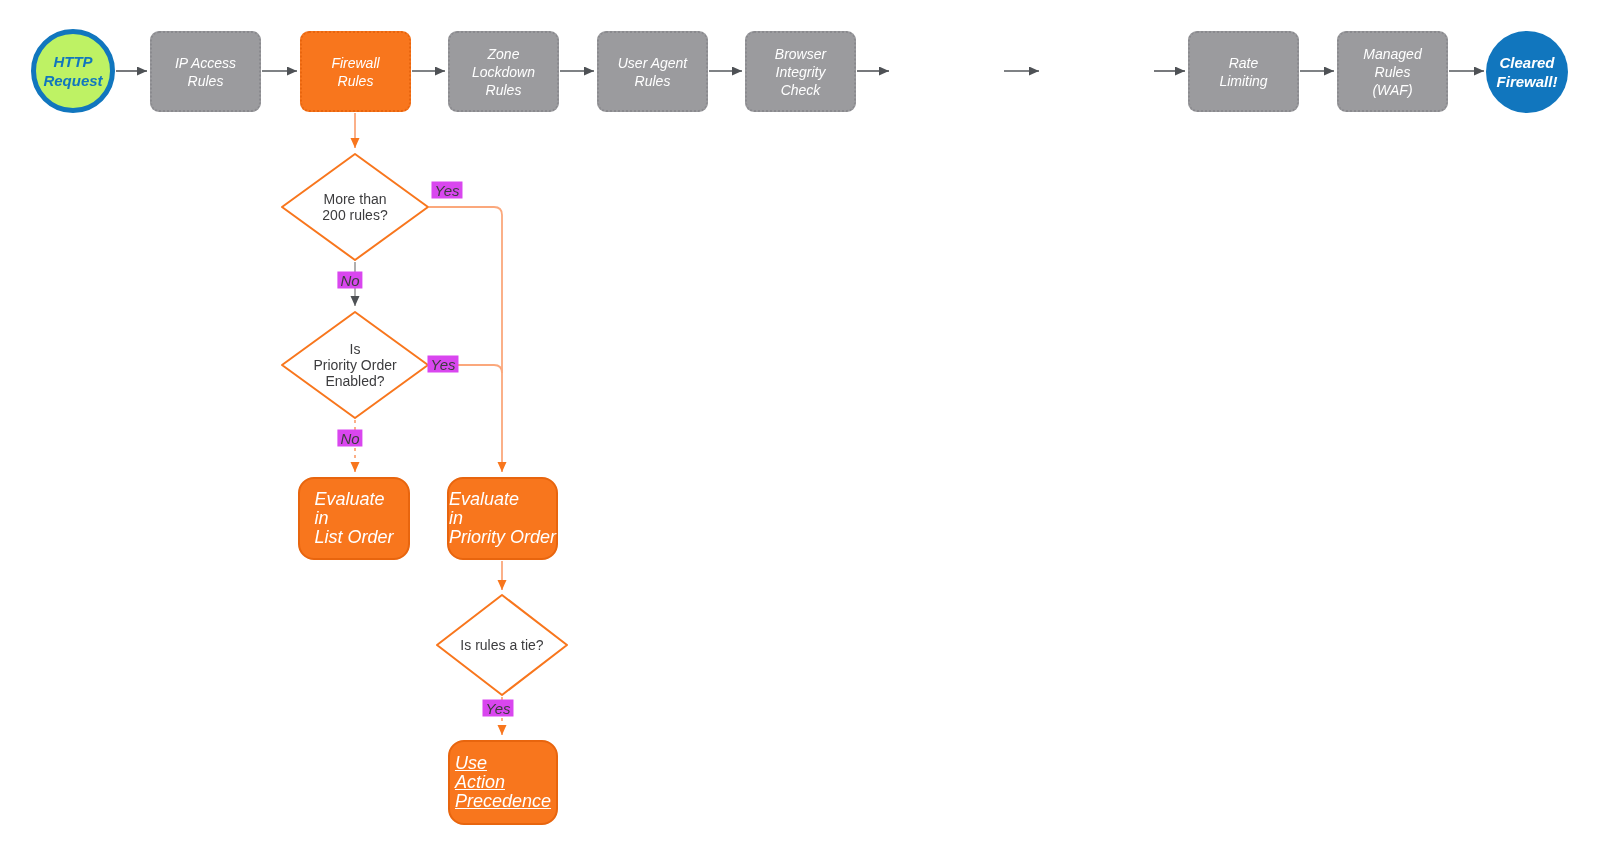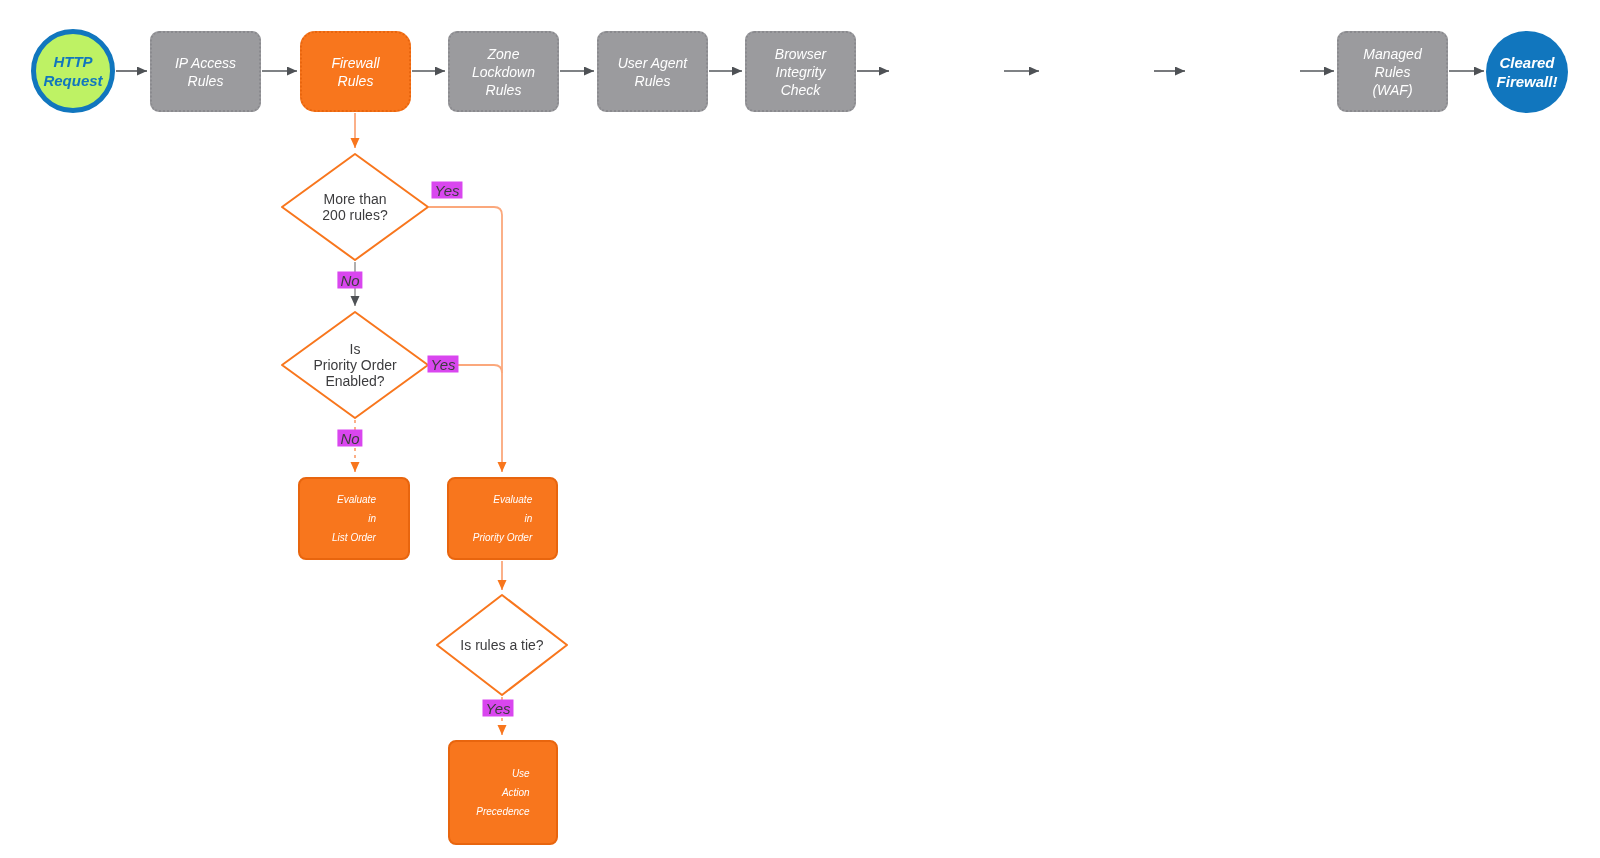--- a/index.html
+++ b/index.html
@@ -36,7 +36,6 @@
   .pnode.hot {
     background: var(--orange);
     border-color: var(--orange-border);
-    border-radius: 15px;
   }
 
   

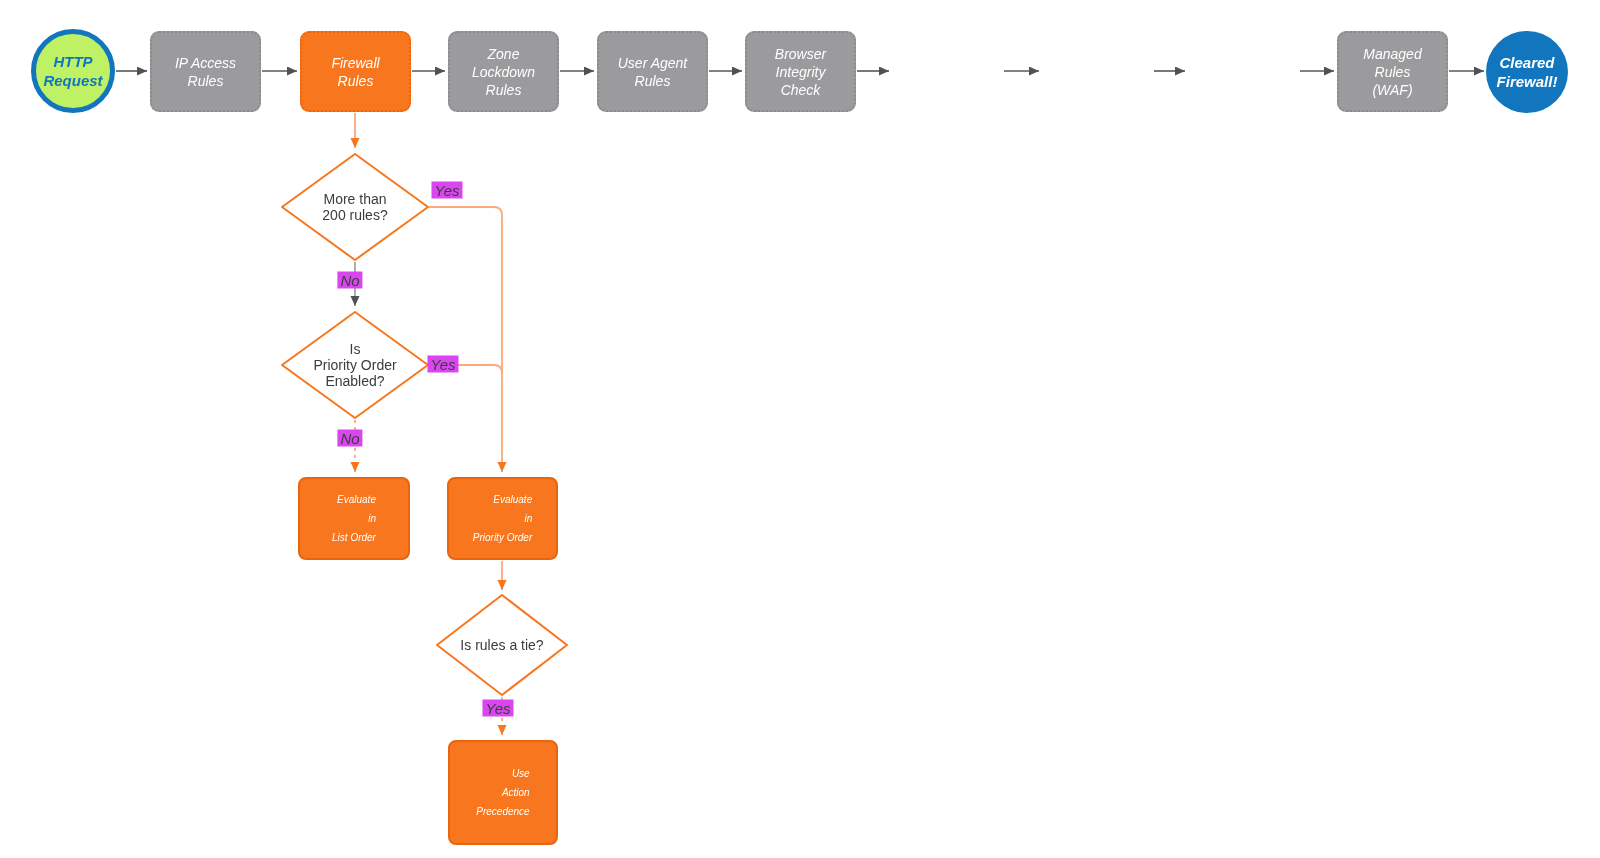--- a/index.html
+++ b/index.html
@@ -188,6 +188,10 @@
 Integrity
 Check</span>
   </div>
+  <div class="pnode" style="left:1188px">
+    <span>Rate
+Limiting</span>
+  </div>
   <div class="pnode" style="left:1337px">
     <span>Managed
 Rules

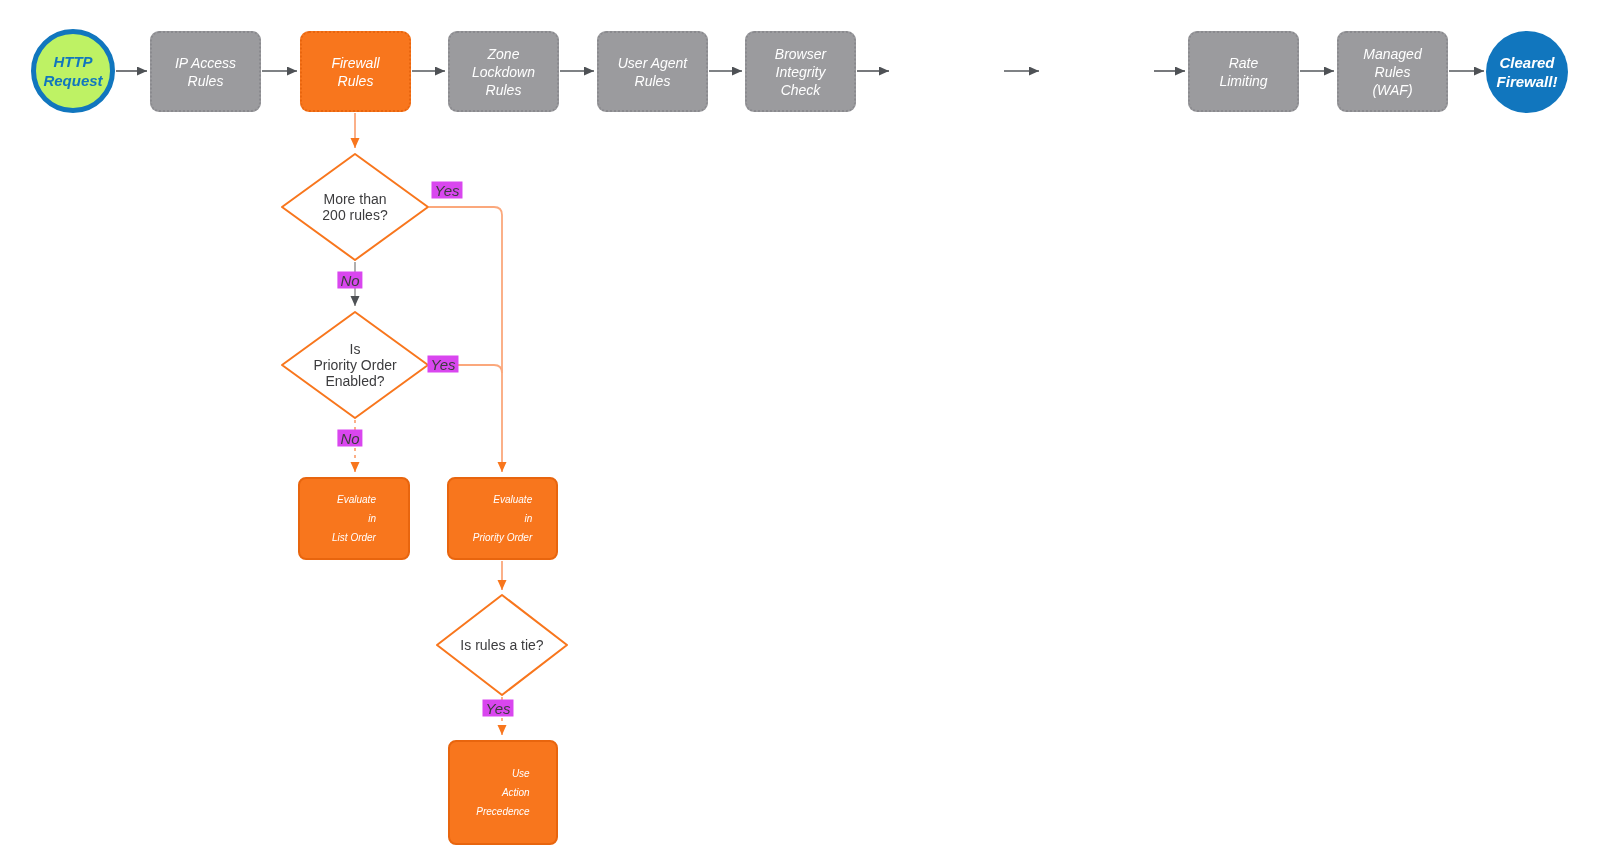--- a/index.html
+++ b/index.html
@@ -71,16 +71,16 @@
   .action {
     position: absolute;
     box-sizing: border-box;
-    border-radius: 8px;
+    border-radius: 16px;
     background: var(--orange);
     border: 2px solid var(--orange-border);
     display: flex;
     align-items: center;
     justify-content: center;
-    text-align: right;
+    text-align: left;
     color: #ffffff;
     font-style: italic;
-    font-size: 10px;
+    font-size: 18px;
     line-height: 19px;
     white-space: pre-line;
   }

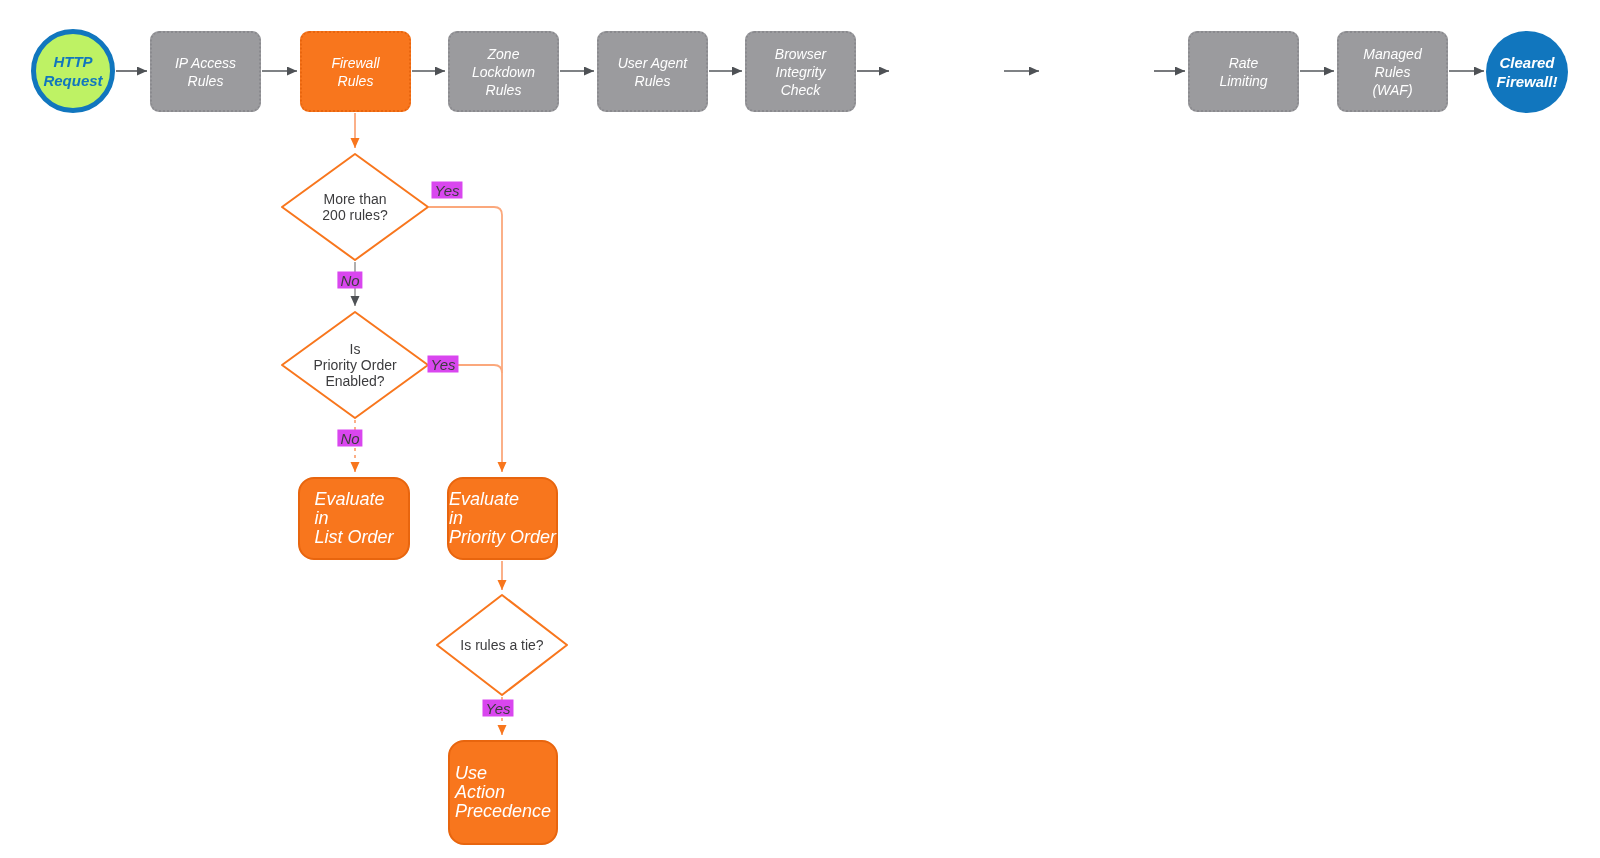--- a/index.html
+++ b/index.html
@@ -86,7 +86,7 @@
   }
   .action.a-list     { left: 298px; top: 477px; width: 112px; height: 83px; }
   .action.a-priority { left: 447px; top: 477px; width: 111px; height: 83px; }
-  .action.a-prec     { left: 448px; top: 740px; width: 110px; height: 105px; }
+  .action.a-prec     { left: 448px; top: 740px; width: 110px; height: 85px; text-decoration: underline; }
 
   
   .dlabel {

